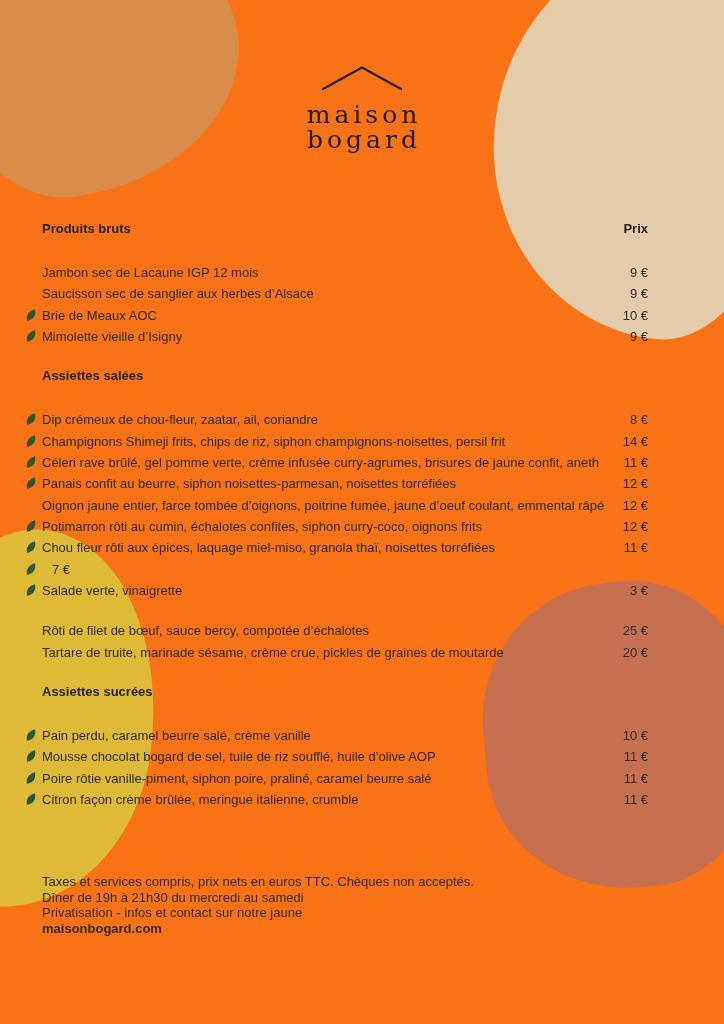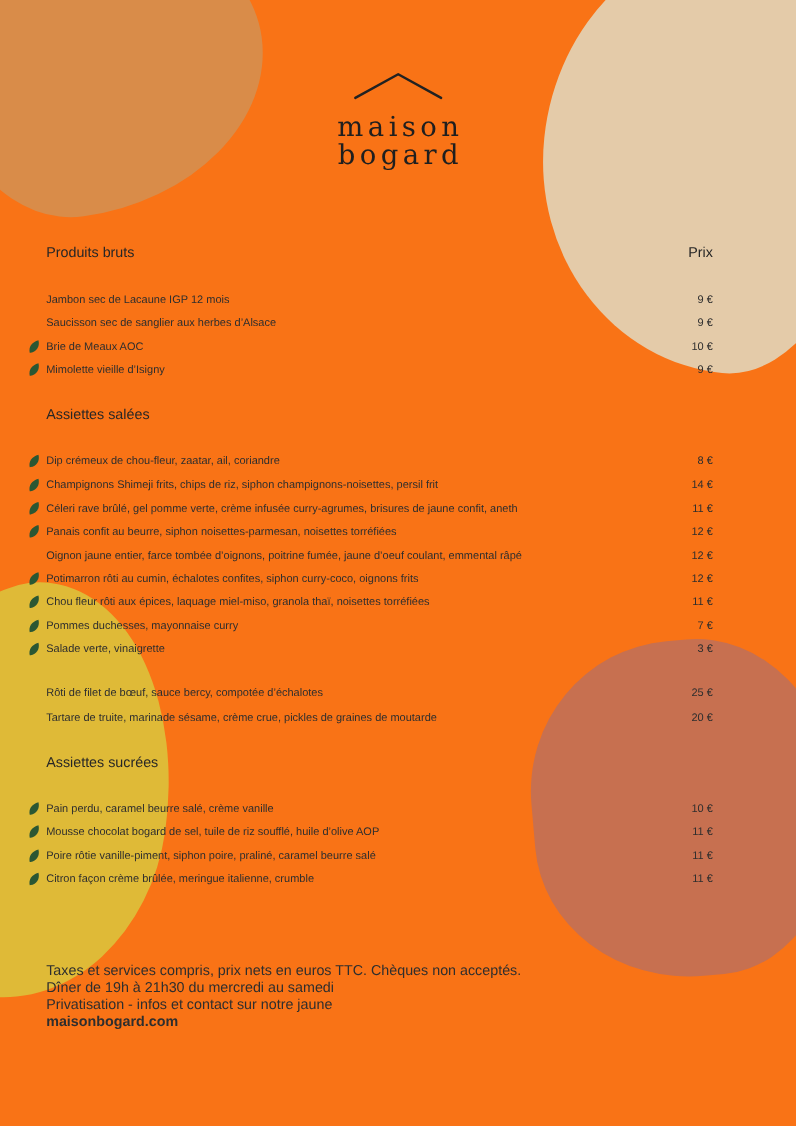--- a/index.html
+++ b/index.html
@@ -65,11 +65,11 @@
   .section-header {
     display: flex;
     justify-content: space-between;
-    align-items: center;
+    align-items: flex-start;
     height: 17px;
     margin-bottom: 24px;
     font-size: 13px;
-    font-weight: normal;
+    font-weight: bold;
     color: #262626;
   }
   .section-header.mt { margin-top: 21px; }

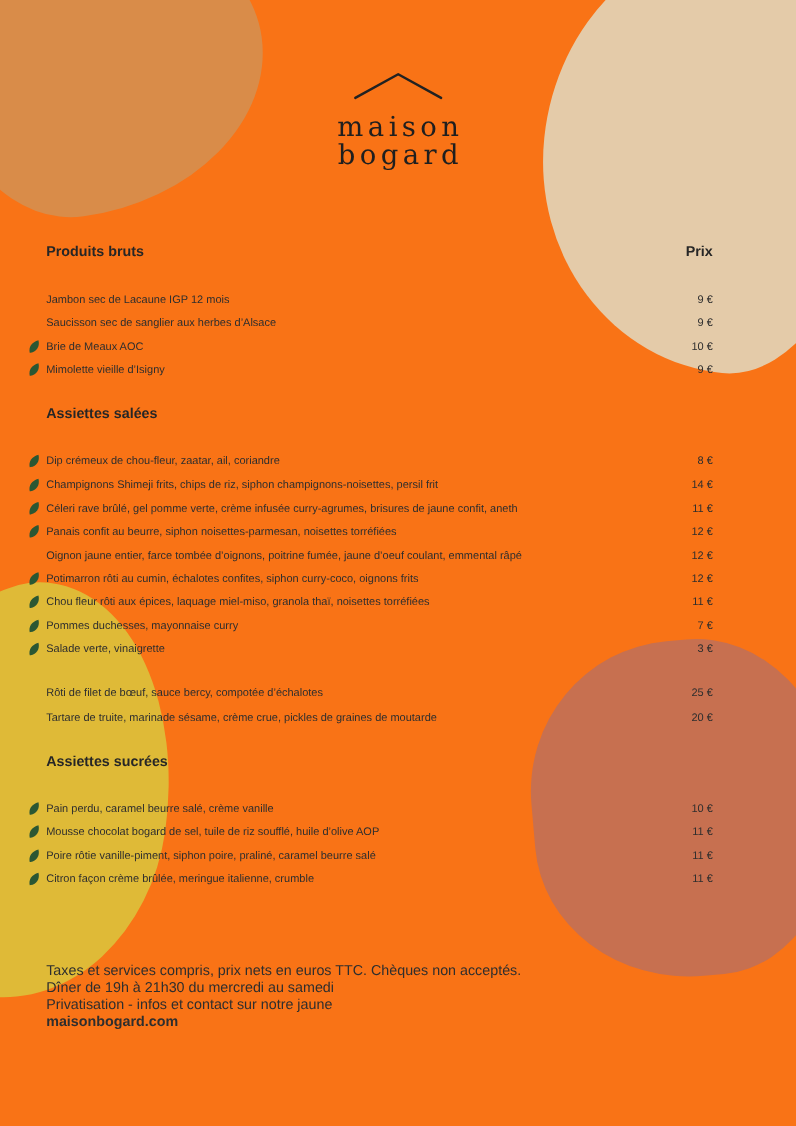--- a/index.html
+++ b/index.html
@@ -79,7 +79,7 @@
     justify-content: space-between;
     align-items: center;
     height: 21.33px;
-    font-size: 10px;
+    font-size: 13px;
   }
   .row.gap-top { margin-top: 19px; }
   .txt { white-space: nowrap; }

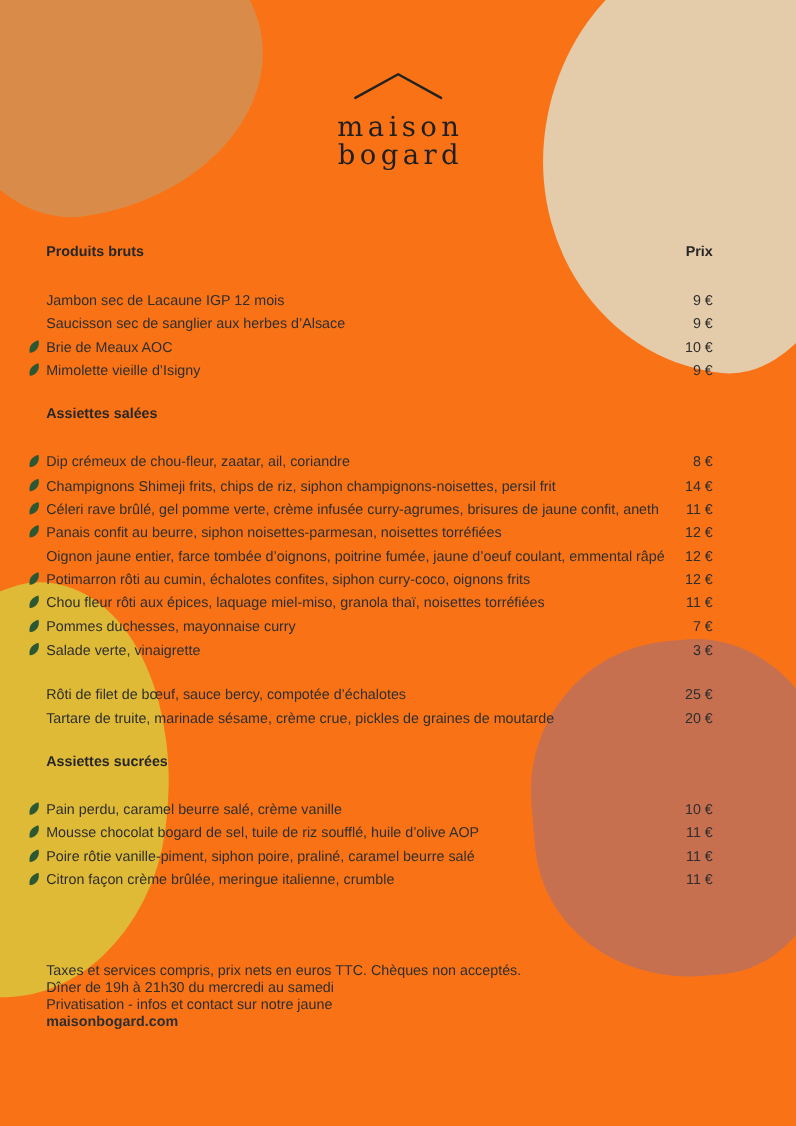--- a/index.html
+++ b/index.html
@@ -207,7 +207,6 @@
       <span class="leaf"><svg viewBox="0 0 12 12" width="12" height="12">
             <path fill="currentColor" d="M1.1 10.9 C0.8 5.6 4.6 1.6 10.9 1.1 C11.3 7.2 7.3 11.1 1.9 11 Z"></path>
           </svg></span>
-      <span class="txt">Pommes duchesses, mayonnaise curry</span>
       <span class="price">7 €</span>
     </div>
     <div class="row">

